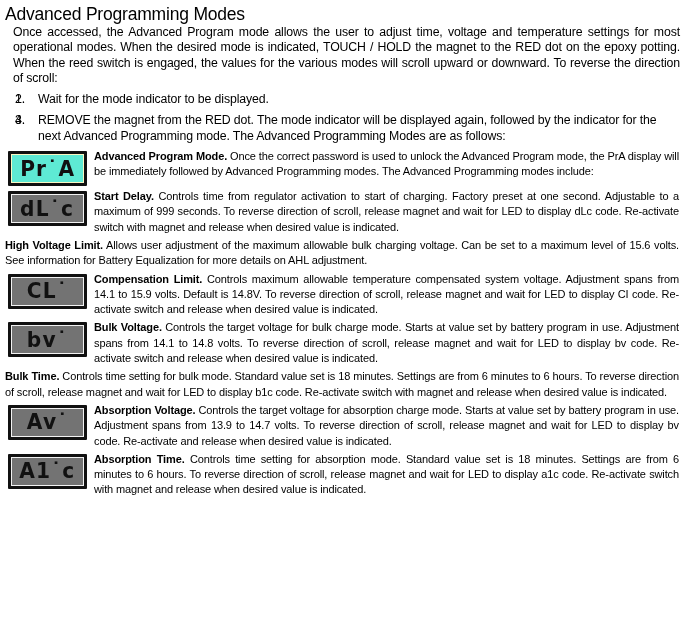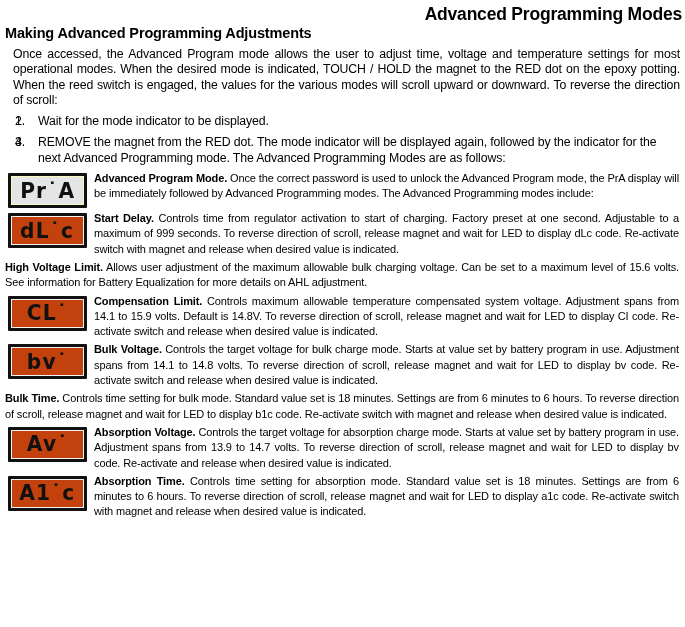--- a/index.html
+++ b/index.html
@@ -18,11 +18,10 @@
   }
   h1.title{
     font-size:17.5px;
-    font-weight:bold;
+    font-weight:normal;
     margin:0 0 1px 0;
     letter-spacing:-0.2px;
     line-height:20px;
-    text-align:right;
   }
   h2.subtitle{
     font-size:14.5px;

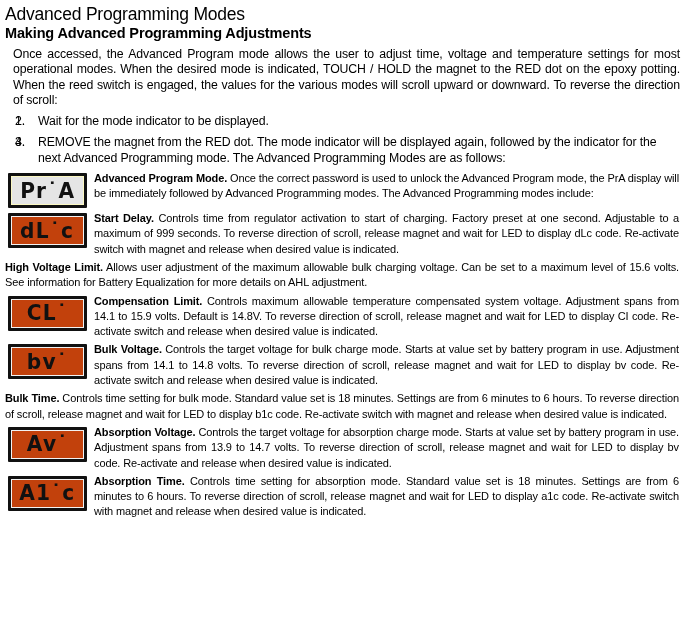--- a/index.html
+++ b/index.html
@@ -109,7 +109,6 @@
 <div class="page">
 
   <h1 class="title">Advanced Programming Modes</h1>
-  <h2 class="subtitle">Making Advanced Programming Adjustments</h2>
   <p class="intro">Once accessed, the Advanced Program mode allows the user to adjust time, voltage and temperature settings for most operational modes. When the desired mode is indicated, TOUCH / HOLD the magnet to the RED dot on the epoxy potting. When the reed switch is engaged, the values for the various modes will scroll upward or downward. To reverse the direction of scroll:</p>
 
   <ol class="steps" id="steps-list">

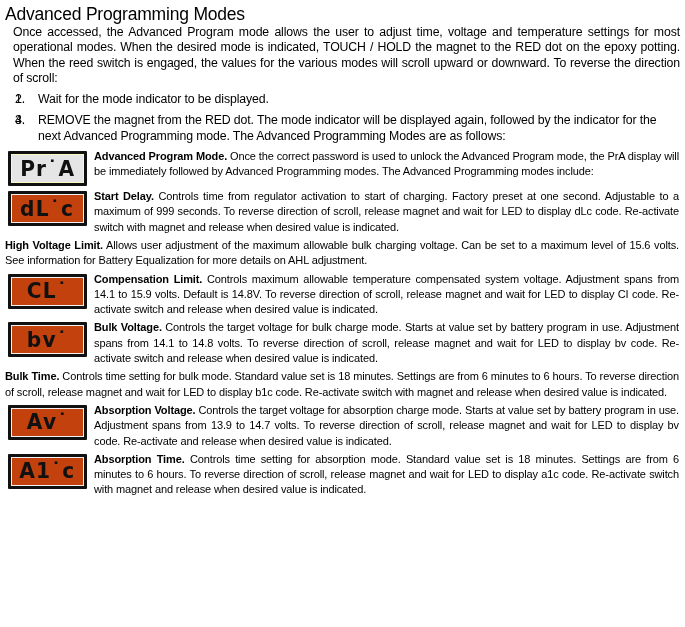--- a/index.html
+++ b/index.html
@@ -79,7 +79,7 @@
     border-radius:1px;
   }
   .lcd.highlight{
-    background:#e5e5e5;
+    background:#5eead4;
     box-shadow:inset 0 0 0 1px #fbf8c2;
   }
   .lcd-text{

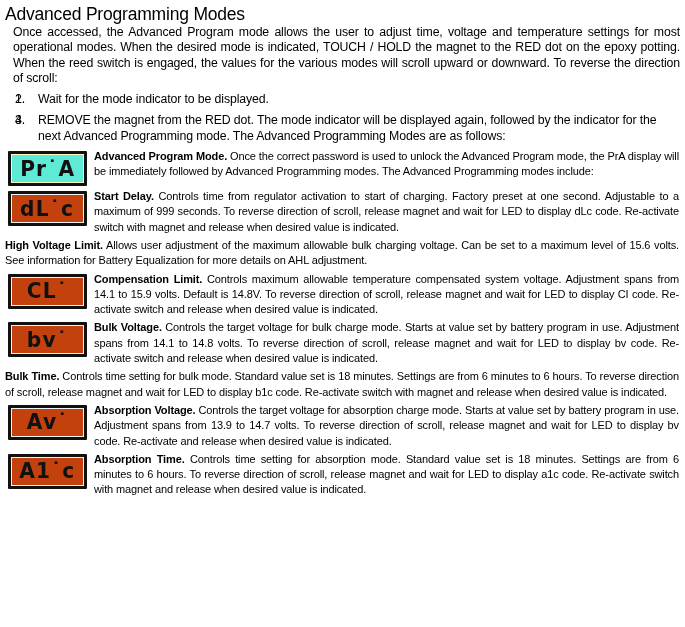--- a/index.html
+++ b/index.html
@@ -70,7 +70,7 @@
     height:35px;
     box-sizing:border-box;
     border:3px solid #111111;
-    background:#c2410c;
+    background:#737373;
     display:flex;
     align-items:center;
     justify-content:center;

